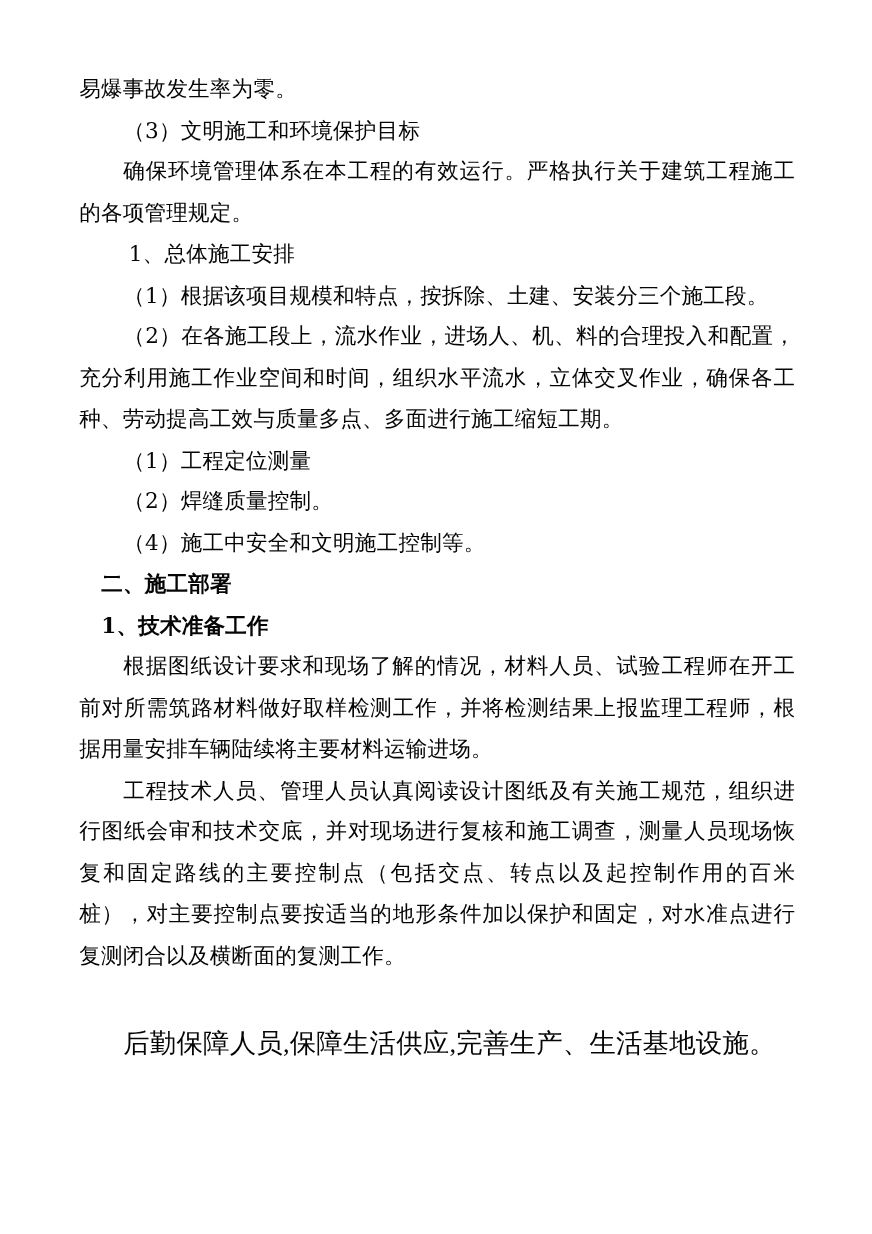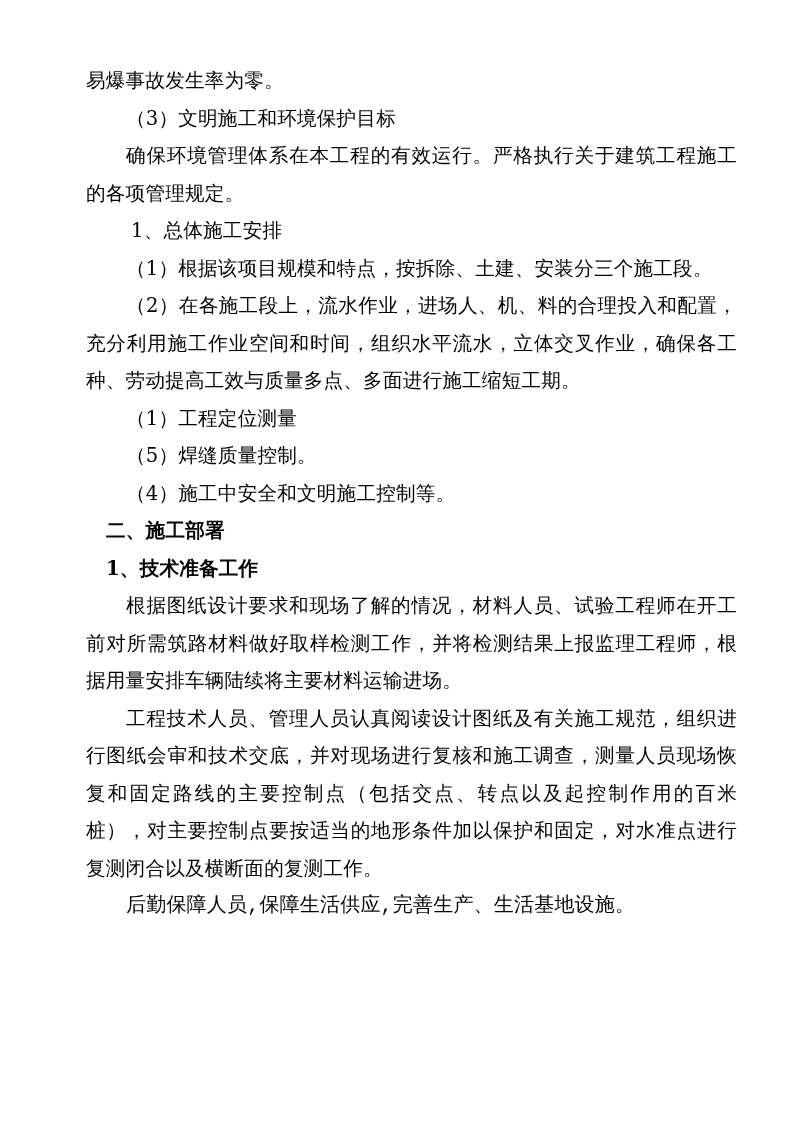--- a/index.html
+++ b/index.html
@@ -22,7 +22,7 @@
   }
   #doc-body {
     position: absolute;
-    left: 86px;
+    left: 72px;
     top: 62px;
     width: 651px;
   }

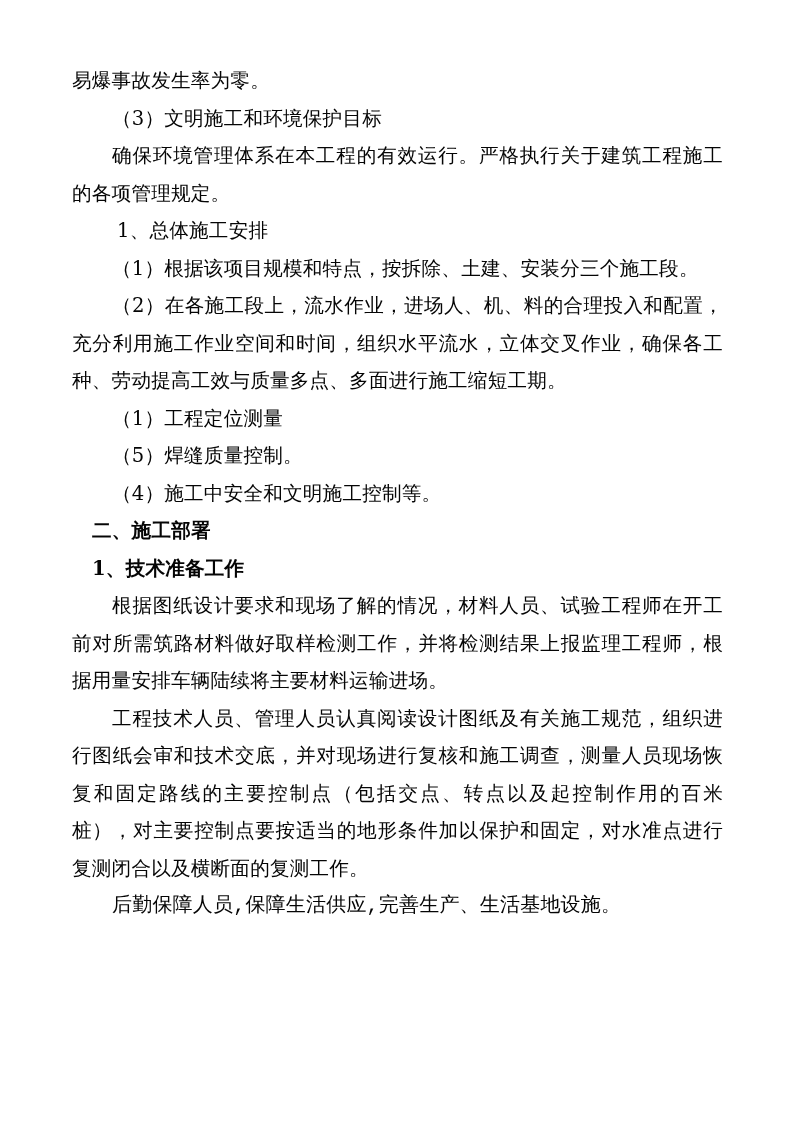--- a/index.html
+++ b/index.html
@@ -72,7 +72,7 @@
 
     <p class="para ind-2">（1）工程定位测量</p>
 
-    <p class="para ind-2">（5）焊缝质量控制。</p>
+    <p class="para ind-2">（2）焊缝质量控制。</p>
 
 
     <p class="para ind-2">（4）施工中安全和文明施工控制等。</p>

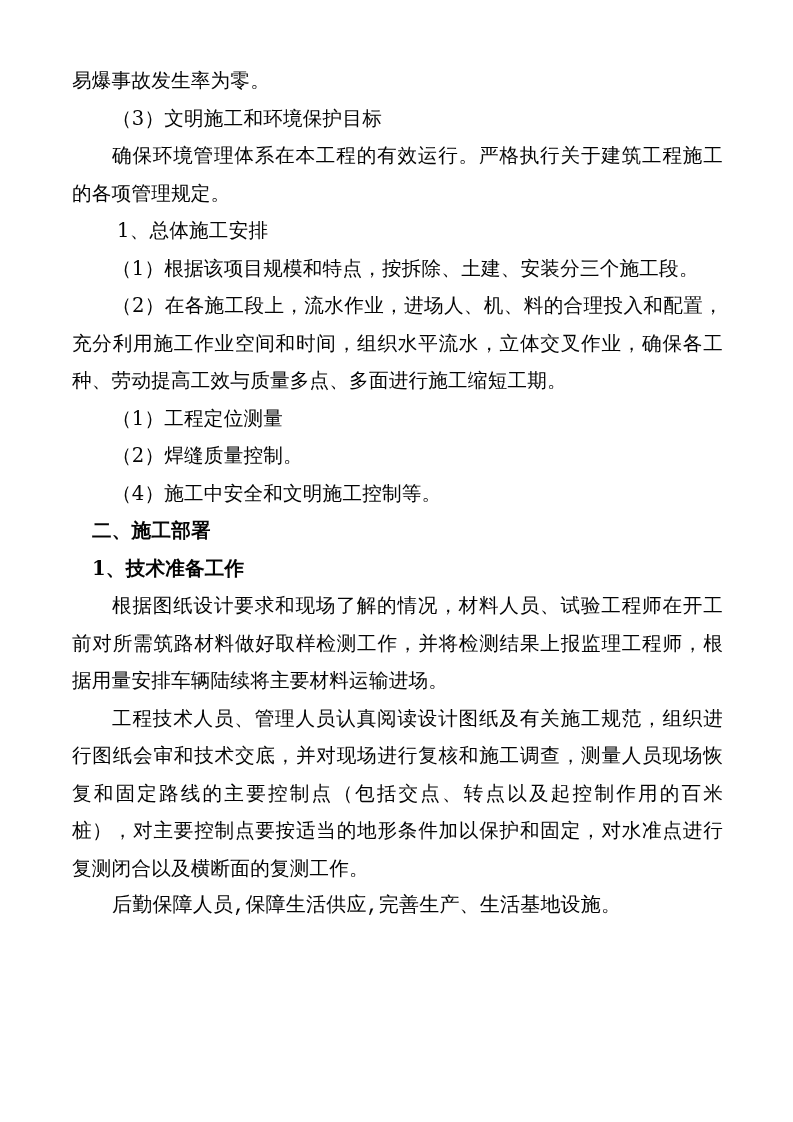--- a/index.html
+++ b/index.html
@@ -47,8 +47,9 @@
   .ind-2h { text-indent: 45px; }
   
   .alt-punct {
-    font-family: Liberation Mono, monospace;
-    font-size: 20px;
+    font-family: Liberation Serif, serif;
+    font-size: 24px;
+    margin-top: 44px;
   }
 </style>
 </head>

